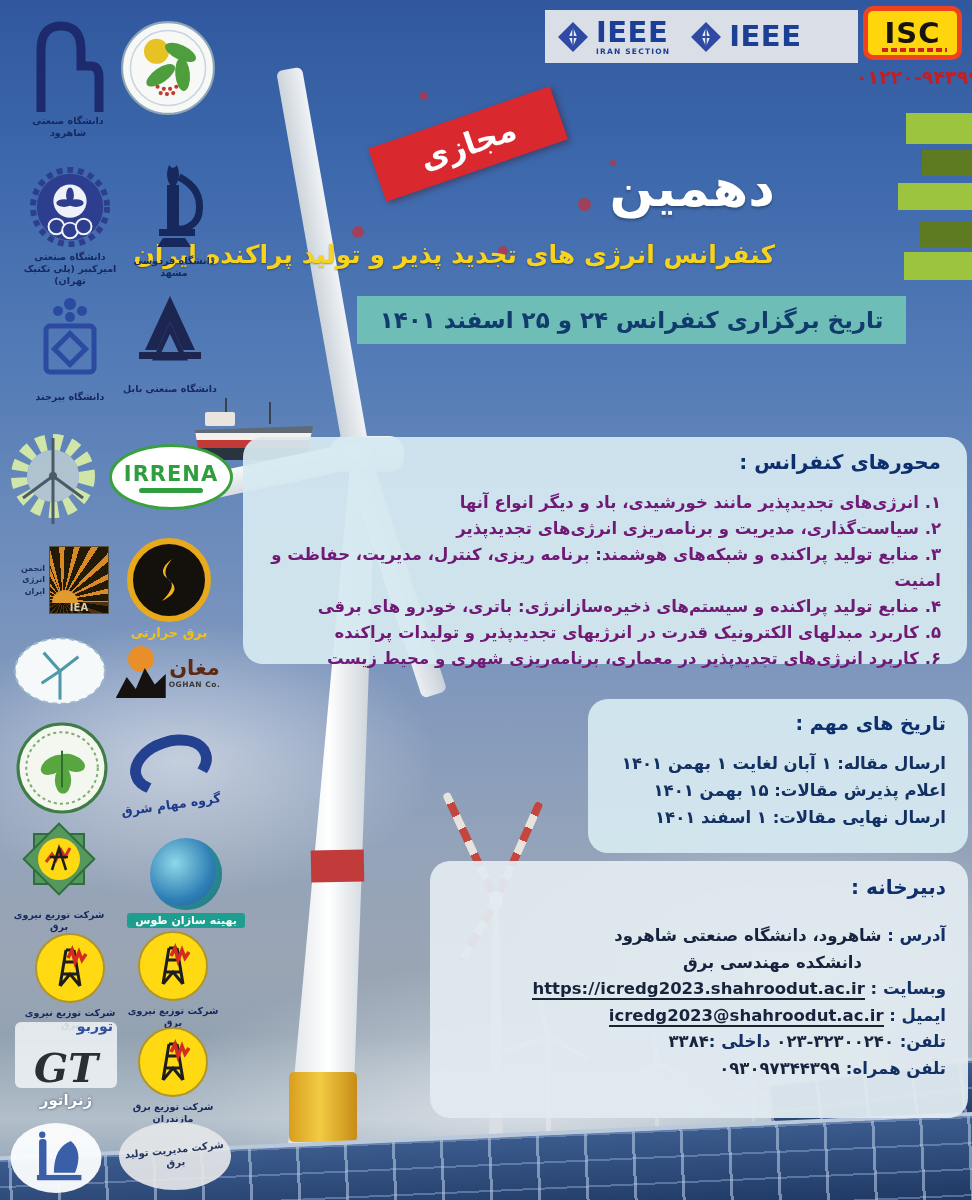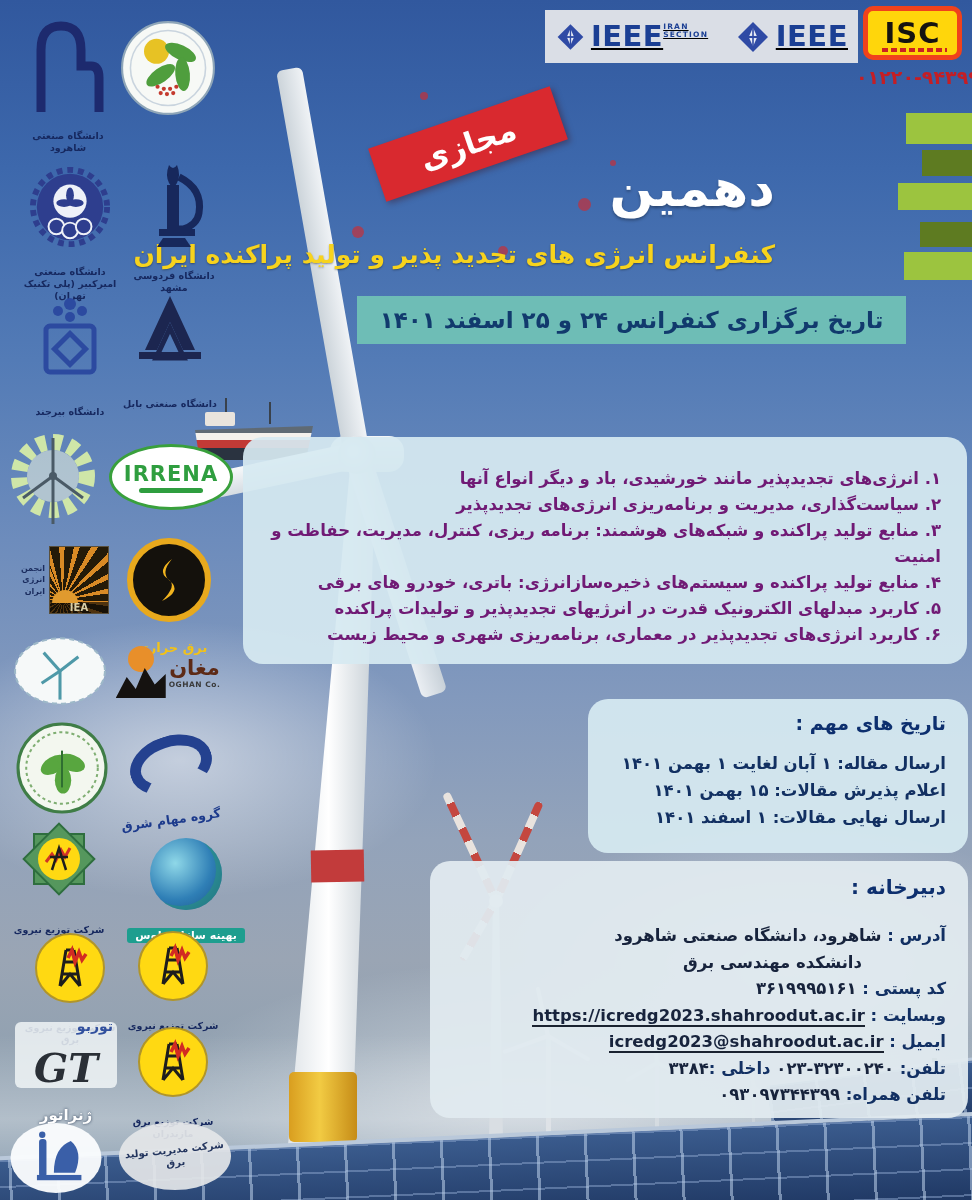--- a/index.html
+++ b/index.html
@@ -58,7 +58,7 @@
   .ieee-bar{position:absolute;left:545px;top:10px;width:313px;height:53px;background:#dadee6;z-index:8;
     display:flex;align-items:center;gap:18px;padding:0 10px;box-sizing:border-box;}
   .ieee-unit{display:flex;align-items:center;gap:5px;}
-  .ieee-txt{display:flex;flex-direction:row;line-height:1;text-decoration:underline;}
+  .ieee-txt{display:flex;flex-direction:column;line-height:1;}
   .ieee-word{color:#1b3f94;font-weight:bold;font-size:29px;letter-spacing:.5px;}
   .ieee-sub{color:#1b3f94;font-weight:bold;font-size:7.5px;letter-spacing:1.2px;margin-top:1px;}
   .isc-box{position:absolute;left:863px;top:6px;width:99px;height:54px;background:#ffd60b;z-index:8;

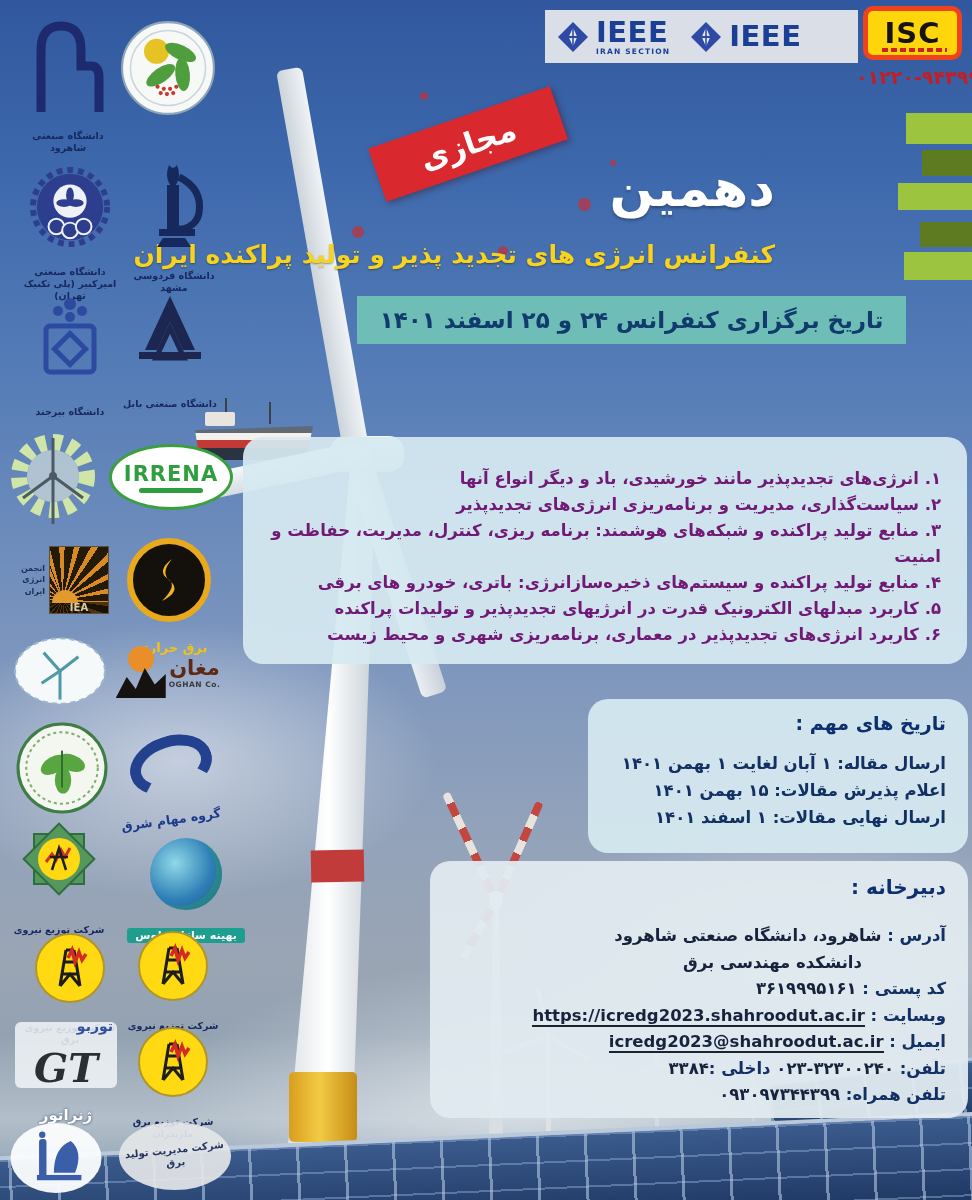--- a/index.html
+++ b/index.html
@@ -97,7 +97,7 @@
   .indent{padding-right:84px;}
   .link{border-bottom:2px solid #1a2330;direction:ltr;unicode-bidi:isolate;}
   
-  .logo{position:absolute;display:flex;flex-direction:column;align-items:center;gap:18px;z-index:7;}
+  .logo{position:absolute;display:flex;flex-direction:column;align-items:center;gap:3px;z-index:7;}
   .cap{font-size:9.5px;color:#16285f;font-weight:bold;text-align:center;direction:rtl;line-height:1.25;}
   .conf-circle{width:96px;height:96px;border-radius:50%;display:flex;align-items:center;justify-content:center;}
   .iea-row{display:flex;align-items:center;gap:4px;justify-content:space-between;}

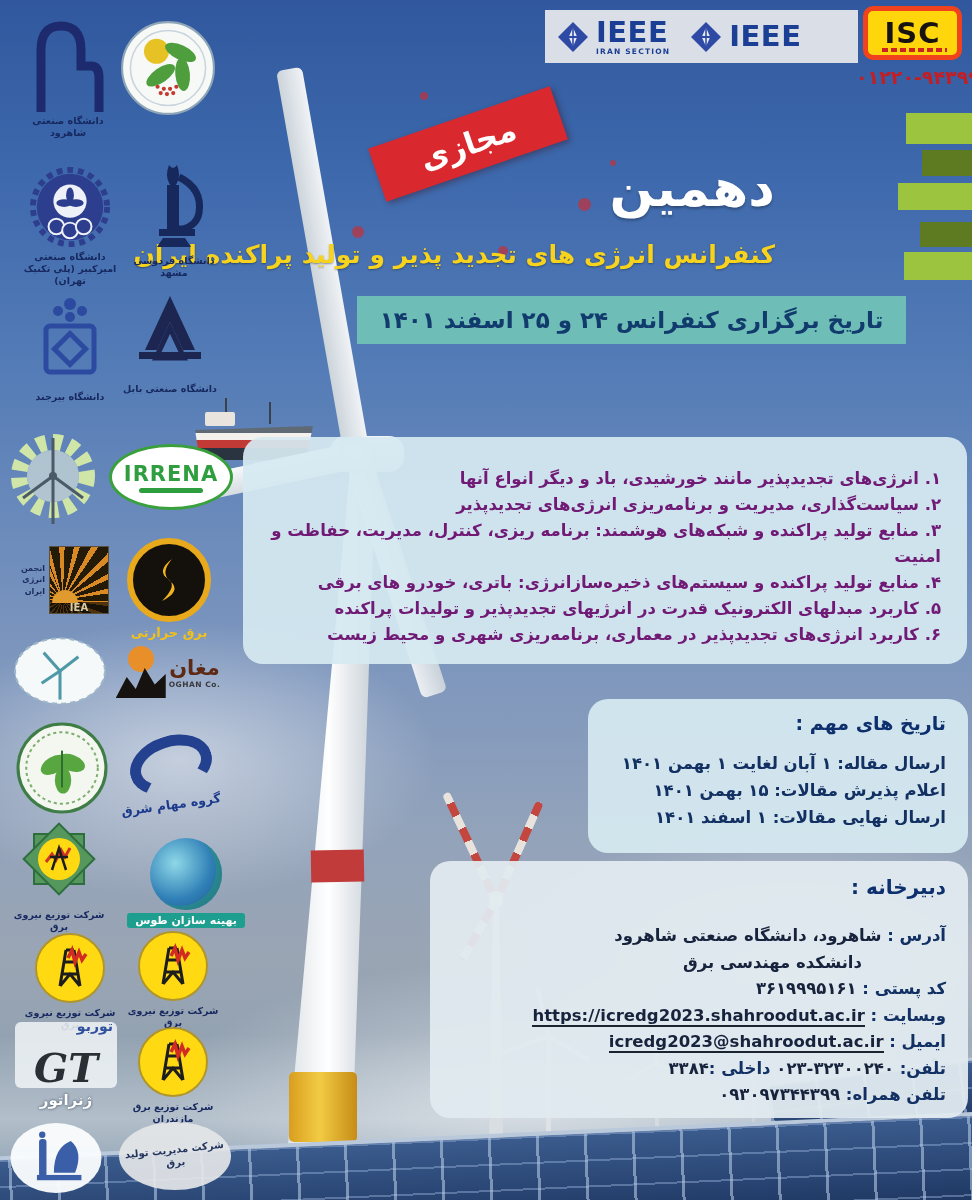--- a/index.html
+++ b/index.html
@@ -247,6 +247,7 @@
   <div class="date-strip">تاریخ برگزاری کنفرانس ۲۴ و ۲۵ اسفند ۱۴۰۱</div>
 
   <div class="info-box topics-box">
+    <div class="box-header">محورهای کنفرانس :</div>
     <div class="topics-list">
       <div>۱.  انرژی‌های تجدیدپذیر مانند خورشیدی، باد و دیگر انواع آنها</div>
       <div>۲.  سیاست‌گذاری،  مدیریت و برنامه‌ریزی انرژی‌های تجدیدپذیر</div>

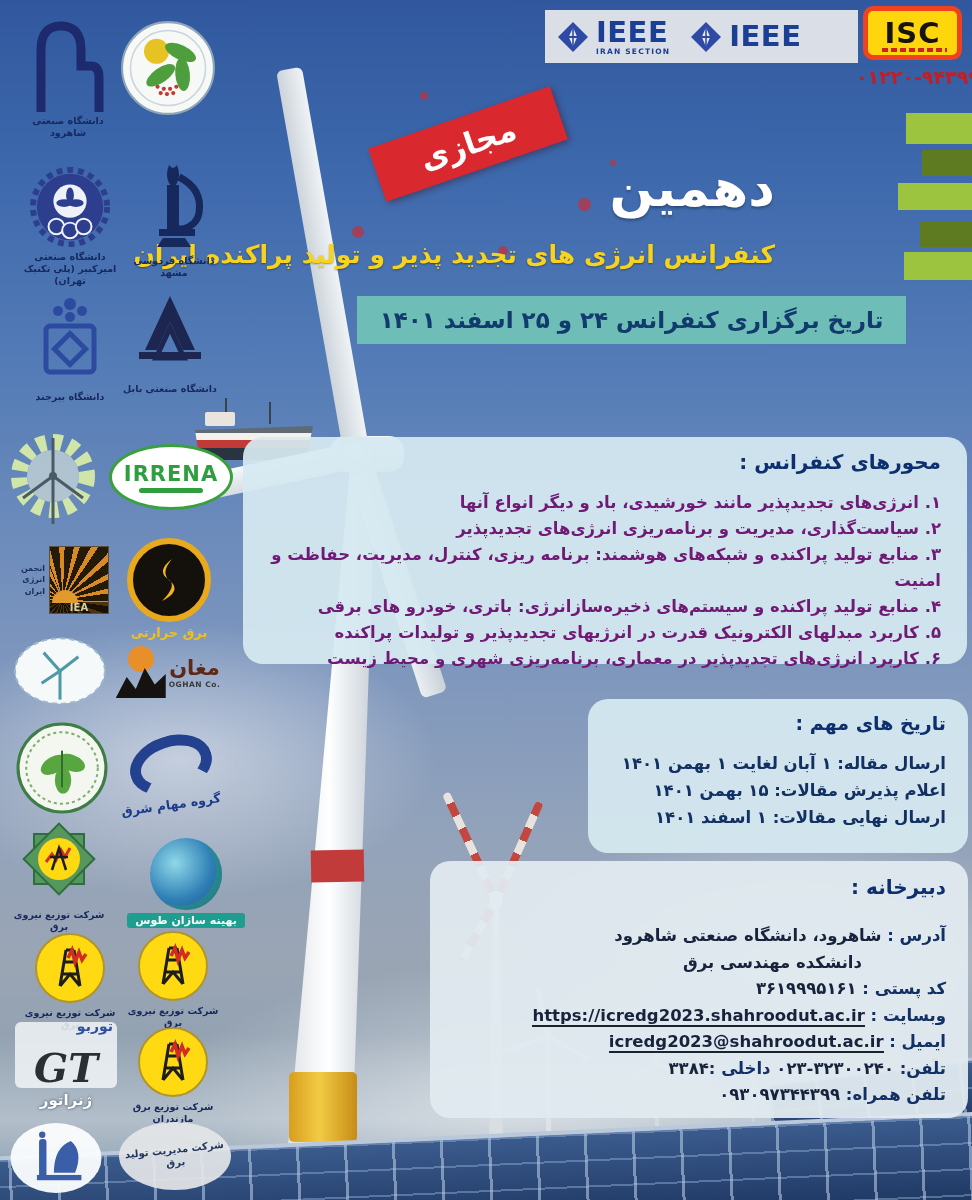--- a/index.html
+++ b/index.html
@@ -276,10 +276,6 @@
       </div>
       <div class="indent">دانشکده مهندسی برق</div>
       <div>
-        <span class="s-label">کد پستی :</span>
-        <span>۳۶۱۹۹۹۵۱۶۱</span>
-      </div>
-      <div>
         <span class="s-label">وبسایت :</span>
         <bdi class="link">https://icredg2023.shahroodut.ac.ir</bdi>
       </div>

